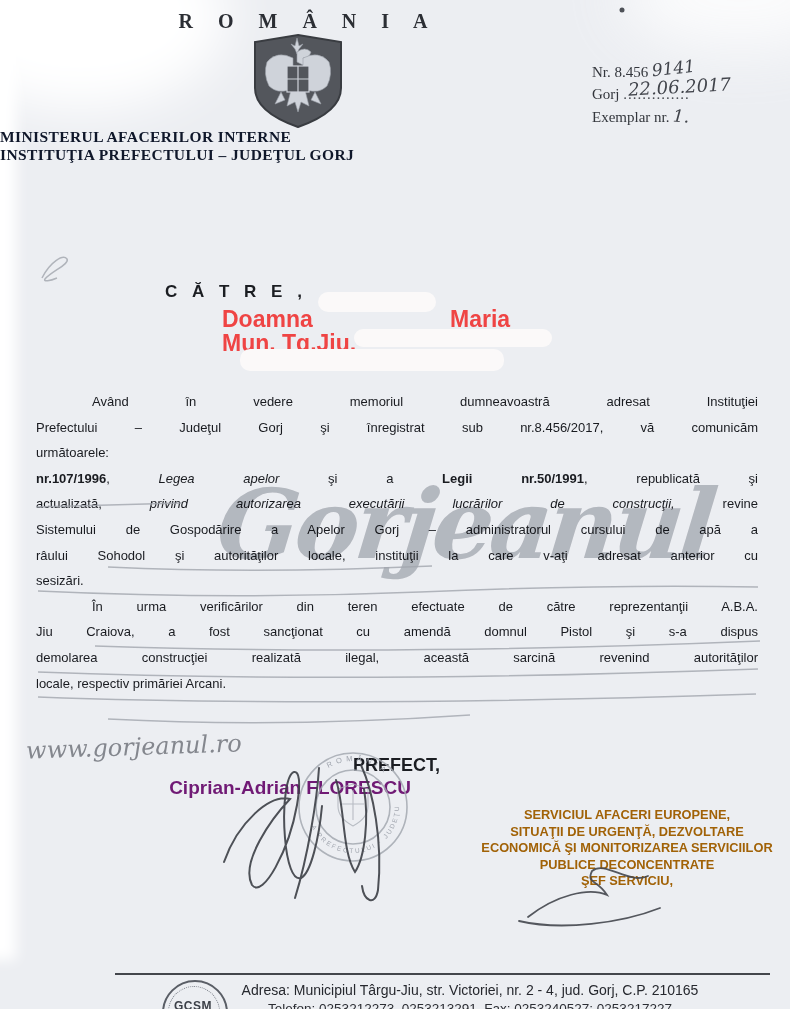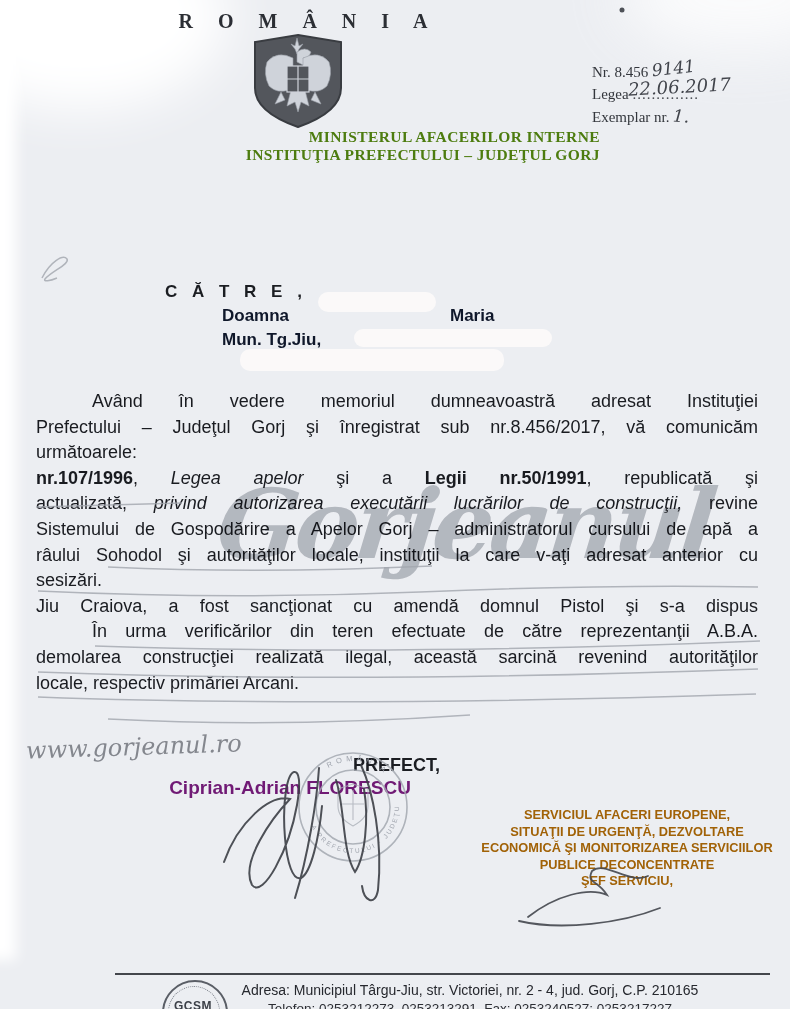--- a/index.html
+++ b/index.html
@@ -114,7 +114,7 @@
       <span>Nr. 8.456</span><span class="hw hw-nr">9141</span>
     </div>
     <div class="dataline">
-      <span>Legea</span>
+      <span>Gorj</span>
       <span class="dots">..............</span>
       <span class="hw hw-date">22.06.2017</span>
     </div>

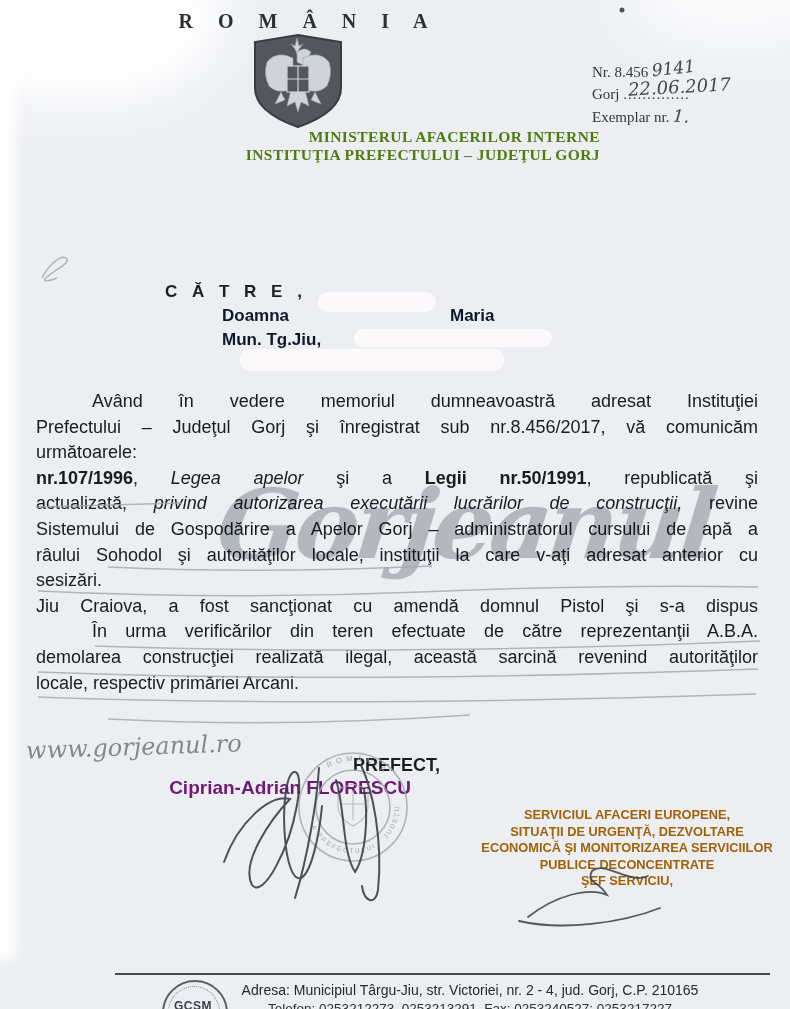--- a/index.html
+++ b/index.html
@@ -16,8 +16,8 @@
   .country{left:0;top:10px;width:600px;text-align:center;
            font-family:"Liberation Serif",serif;font-weight:bold;font-size:20px;
            letter-spacing:10px;color:#2b2e34;margin-left:8px;}
-  .ministry{left:0;width:600px;text-align:right;font-family:"Liberation Serif",serif;
-            font-weight:bold;font-size:15.5px;color:#4d7c0f;letter-spacing:.4px;}
+  .ministry{left:0;width:600px;text-align:left;font-family:"Liberation Serif",serif;
+            font-weight:bold;font-size:15.5px;color:#0f172a;letter-spacing:.4px;}
   .m1{top:128px;} .m2{top:146px;}
 
   

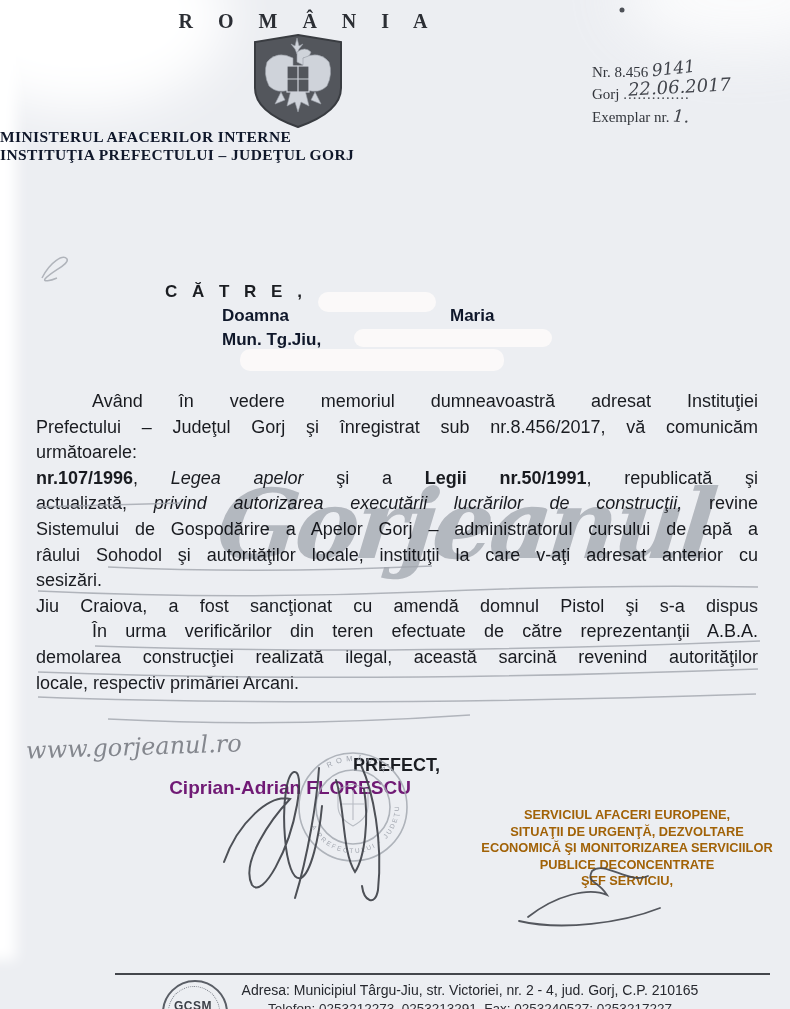--- a/index.html
+++ b/index.html
@@ -32,7 +32,7 @@
 
   
   .catre{left:165px;top:282px;font-weight:bold;font-size:17px;letter-spacing:5px;color:#1b1d22;}
-  .rcpt{font-weight:bold;font-size:17px;color:#0f172a;}
+  .rcpt{font-weight:bold;font-size:23px;color:#ef4444;}
   .r1{left:222px;top:306px;} .r1b{left:450px;top:306px;} .r2{left:222px;top:330px;}
   .redact{position:absolute;background:#fbf9f9;border-radius:10px;}
 

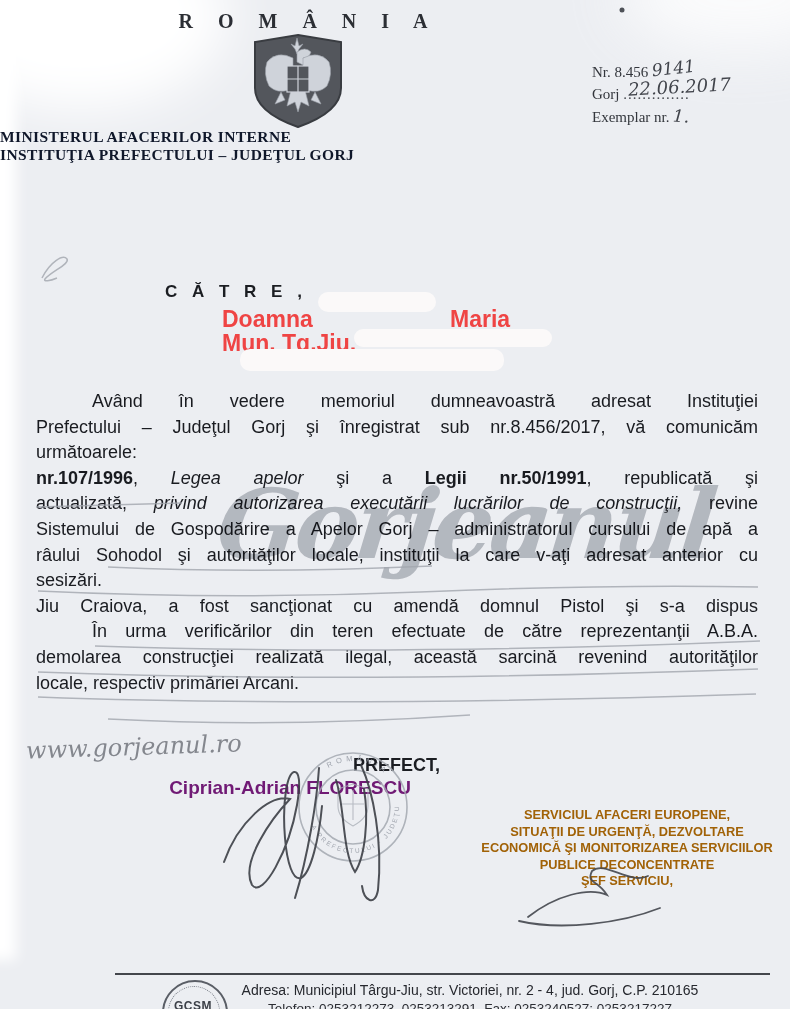--- a/index.html
+++ b/index.html
@@ -37,7 +37,7 @@
   .redact{position:absolute;background:#fbf9f9;border-radius:10px;}
 
   
-  .bodytext{left:36px;top:389px;width:722px;font-size:18px;line-height:25.6px;
+  .bodytext{left:36px;top:389px;width:722px;font-size:13px;line-height:25.6px;
             color:#191b20;z-index:2;}
   .line{height:25.6px;overflow:hidden;}
   .jl{text-align:justify;text-align-last:justify;}

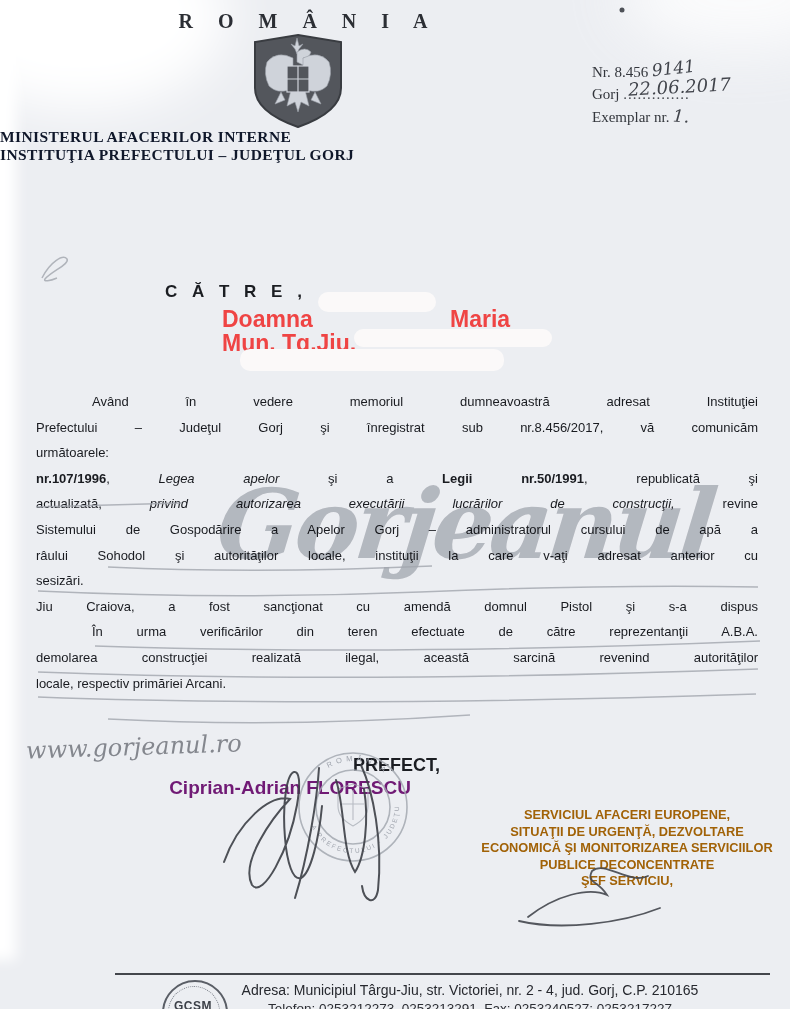--- a/index.html
+++ b/index.html
@@ -140,8 +140,8 @@
     <div class="line jl"><span>Sistemului de Gospodărire a Apelor Gorj – administratorul cursului de apă  a</span></div>
     <div class="line jl"><span>râului Sohodol şi autorităţilor locale, instituţii la care v-aţi adresat anterior cu</span></div>
     <div class="line"><span>sesizări.</span></div>
+    <div class="line jl ind"><span>În urma verificărilor din teren efectuate de către reprezentanţii A.B.A.</span></div>
     <div class="line jl"><span>Jiu Craiova, a fost sancţionat cu amendă domnul Pistol şi s-a dispus</span></div>
-    <div class="line jl ind"><span>În urma verificărilor din teren efectuate de către reprezentanţii A.B.A.</span></div>
     <div class="line jl"><span>demolarea construcţiei realizată ilegal, această sarcină revenind autorităţilor</span></div>
     <div class="line"><span>locale, respectiv primăriei Arcani.</span></div>
   </div>

